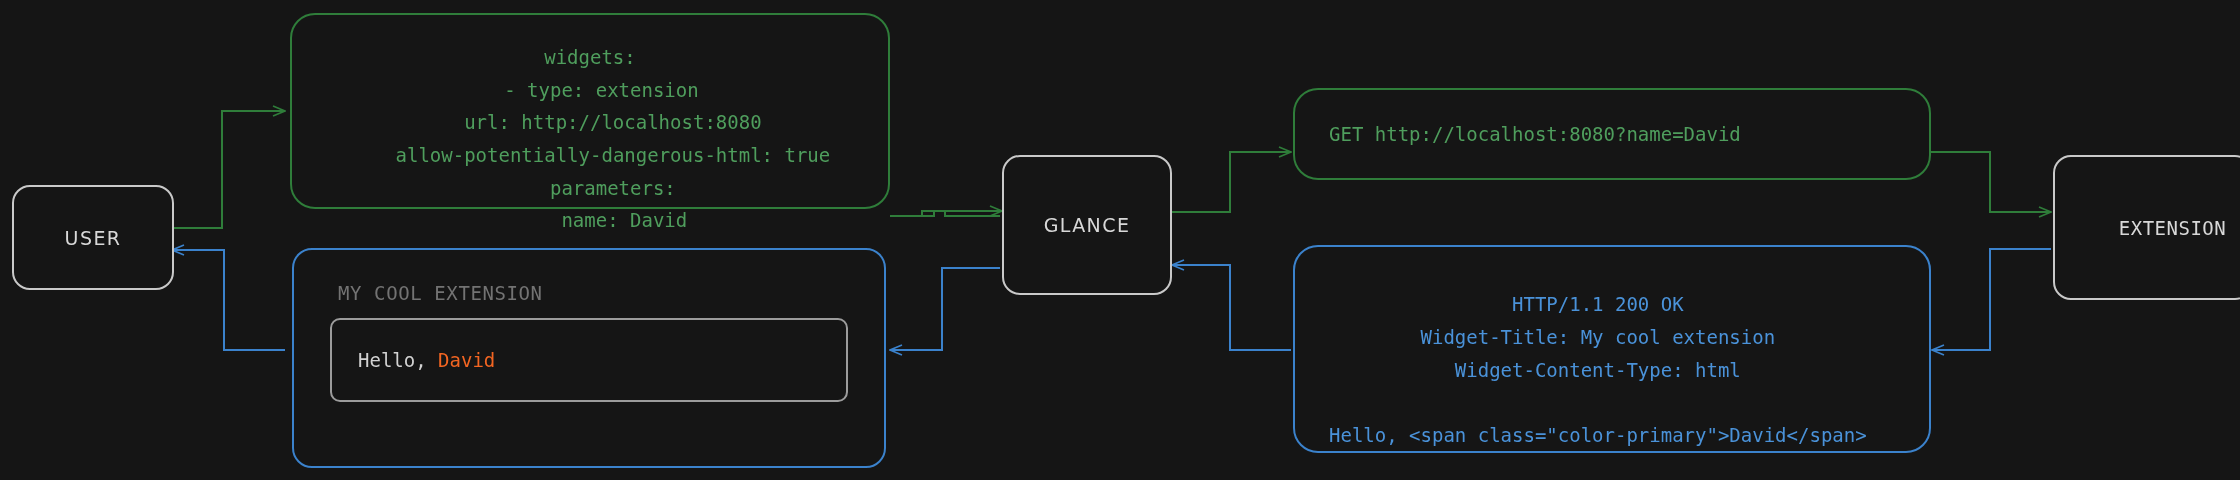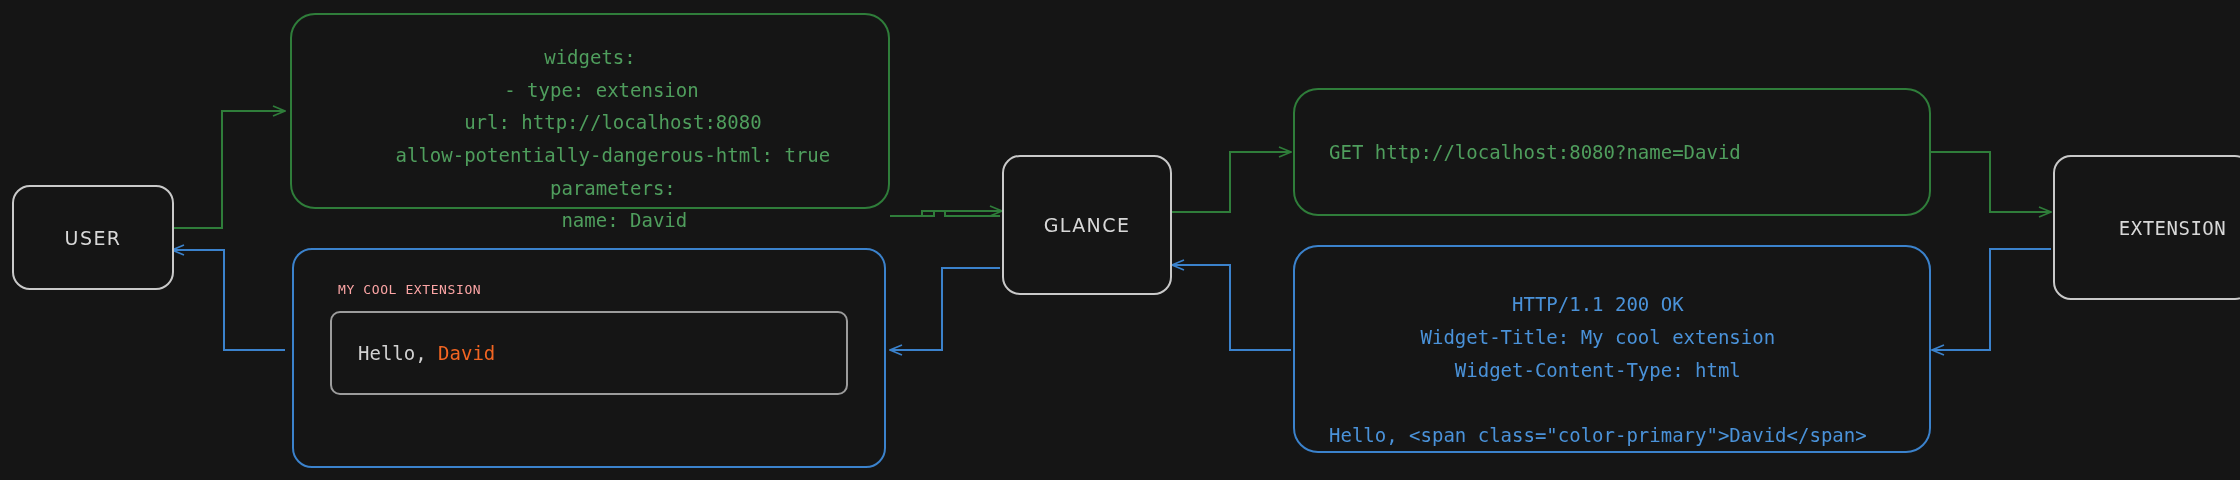--- a/index.html
+++ b/index.html
@@ -157,7 +157,7 @@
       name: David</pre>
   </div>
 
-  <div class="msg" style="left:1293px; top:88px; width:638px; height:128px; display:flex; align-items:center;">
+  <div class="msg" style="left:1293px; top:88px; width:638px; height:92px; display:flex; align-items:center;">
     <pre style="margin-left:4px;">GET http://localhost:8080?name=David</pre>
   </div>
 

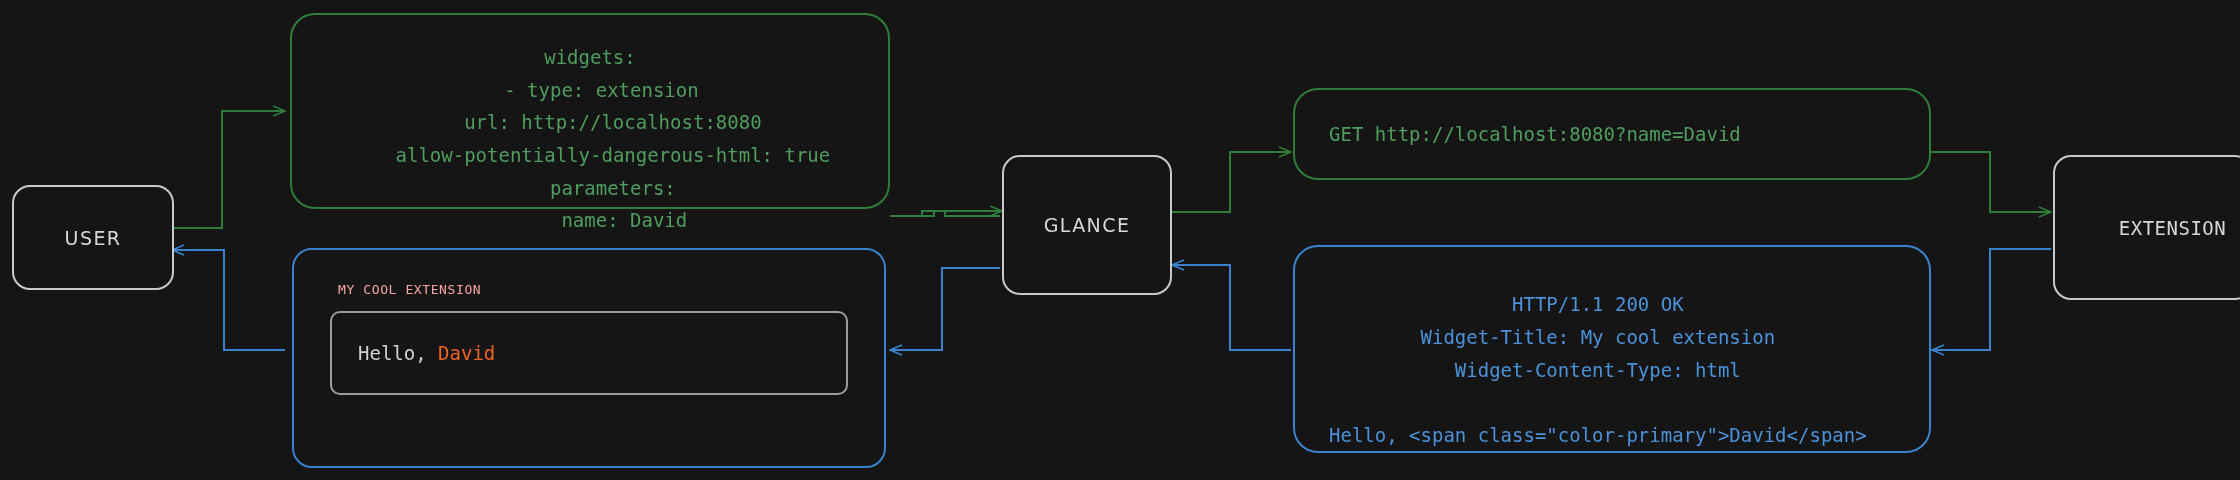--- a/index.html
+++ b/index.html
@@ -71,9 +71,9 @@
     padding: 22px 36px;
   }
   .widget-title {
-    color: #fca5a5;
+    color: #737373;
     font-family: "DejaVu Sans Mono", monospace;
-    font-size: 13px;
+    font-size: 19px;
     letter-spacing: 0.6px;
     margin: 10px 0 14px 8px;
   }

